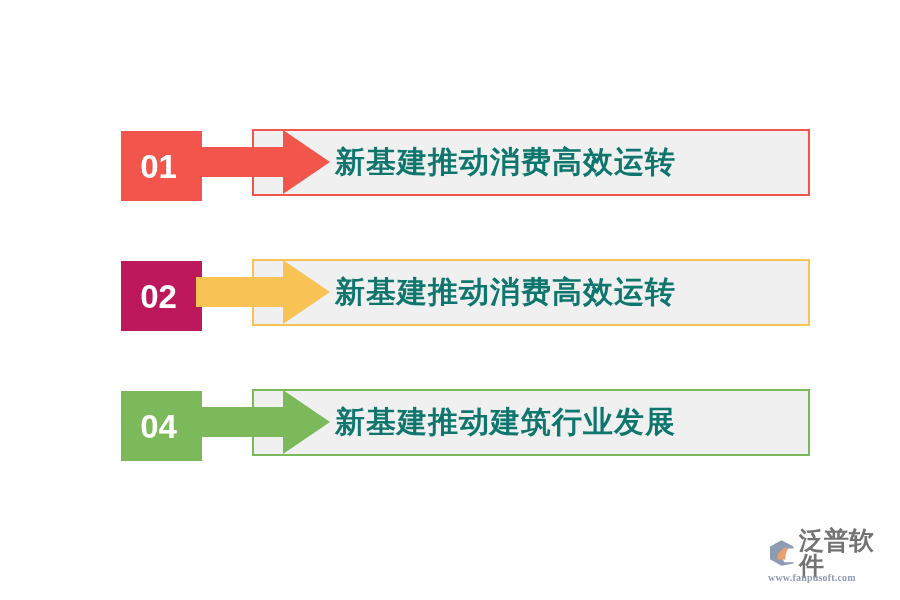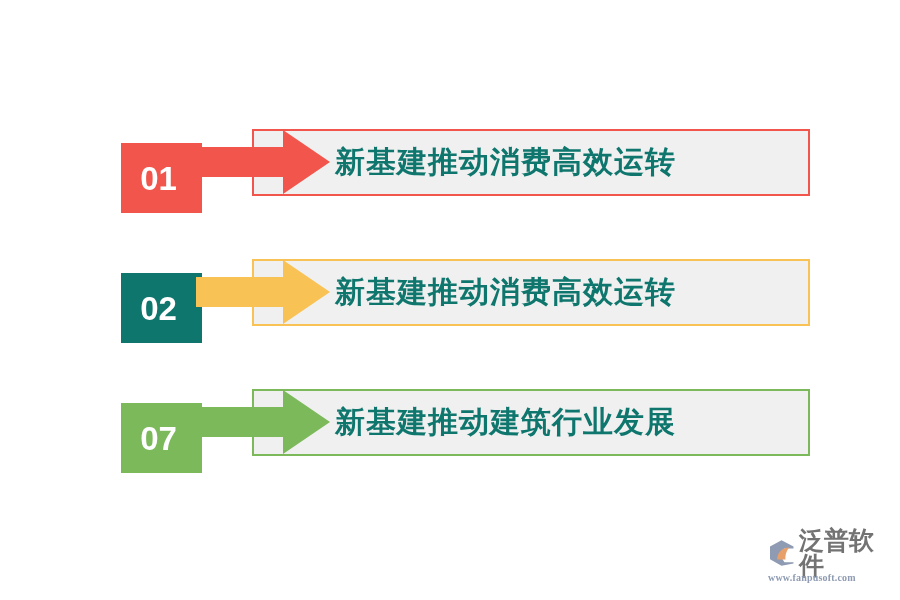--- a/index.html
+++ b/index.html
@@ -39,7 +39,7 @@
   .num-block {
     position: absolute;
     left: 0;
-    top: 16px;
+    top: 4px;
     width: 81px;
     height: 70px;
     box-sizing: border-box;

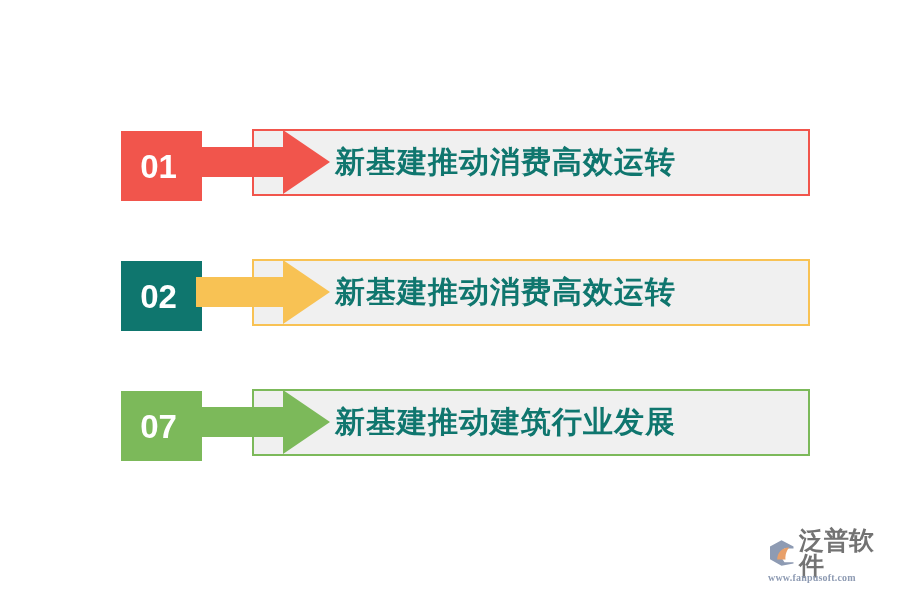--- a/index.html
+++ b/index.html
@@ -157,7 +157,7 @@
   </div>
 
   <div class="row row-2">
-    <div class="num-block" style="background:#0f766e">
+    <div class="num-block" style="background:#be185d">
       <span class="num-text">02</span>
     </div>
 

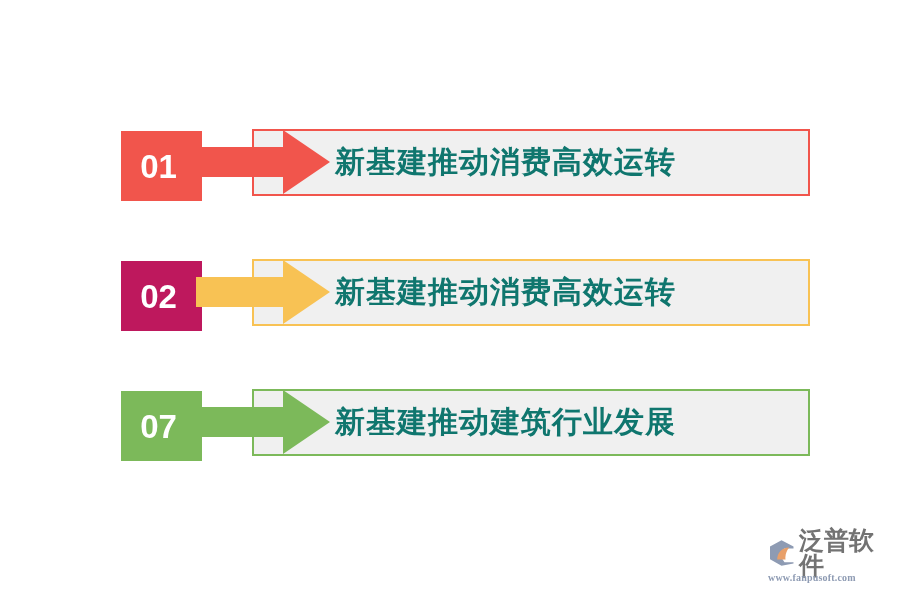--- a/index.html
+++ b/index.html
@@ -174,7 +174,7 @@
 
   <div class="row row-3">
     <div class="num-block" style="background:#7cb95a">
-      <span class="num-text">07</span>
+      <span class="num-text">04</span>
     </div>
 
     <div class="panel" style="border-color:#7cb95a"></div>

